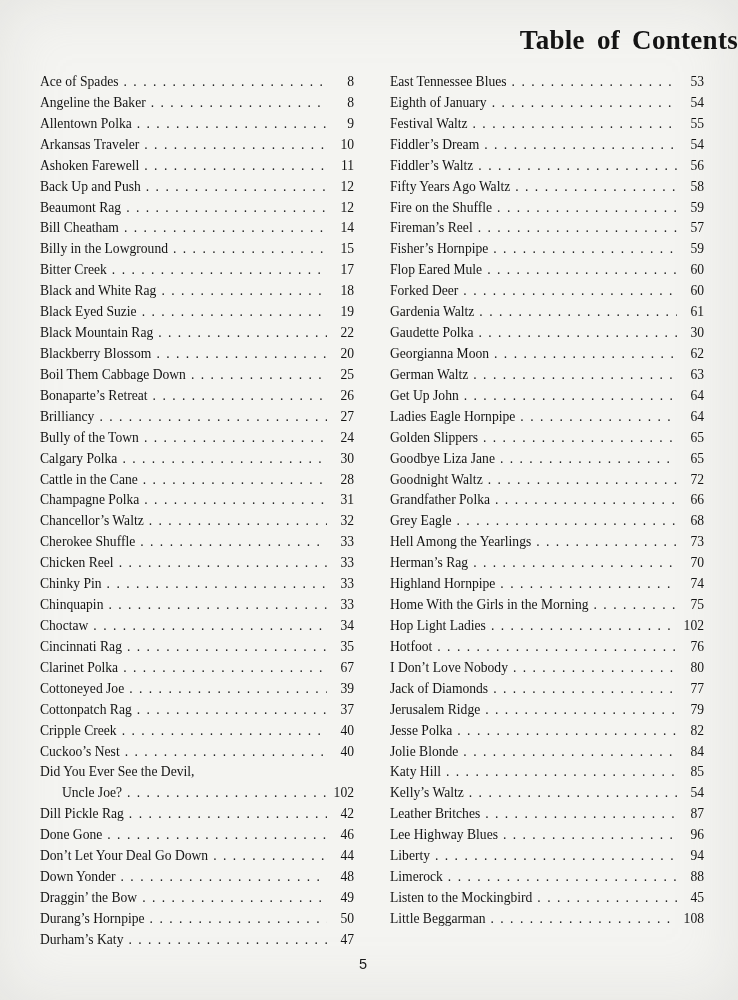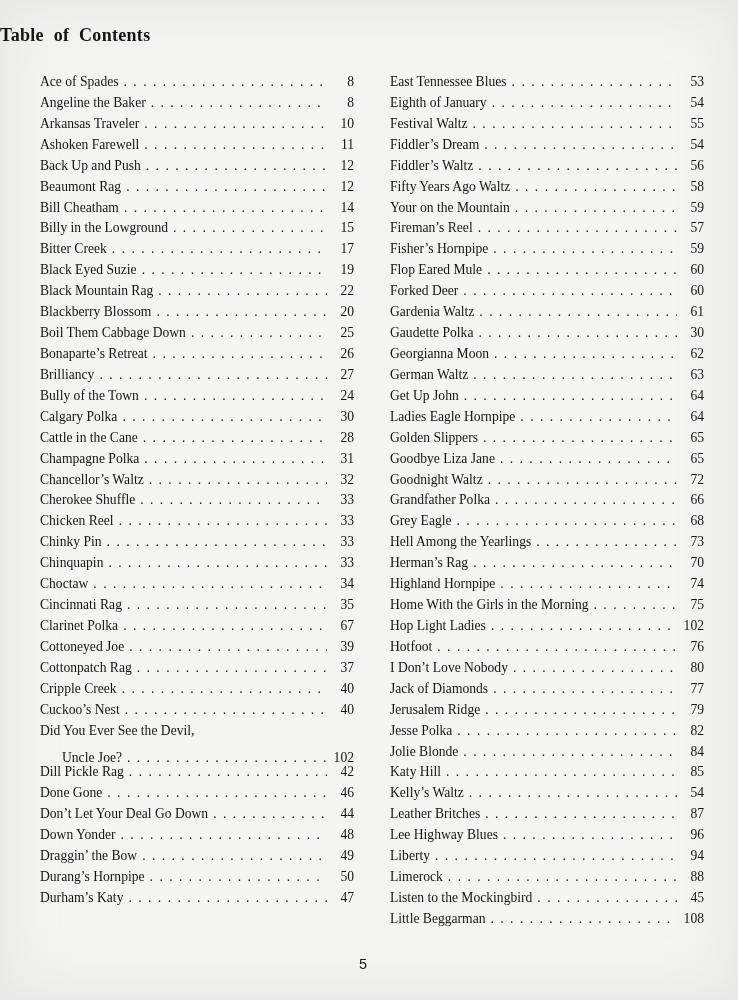--- a/index.html
+++ b/index.html
@@ -21,8 +21,8 @@
   .title {
     margin: 0;
     padding-top: 25px;
-    text-align: left;
-    font-size: 18px;
+    text-align: right;
+    font-size: 27px;
     font-weight: 600;
     word-spacing: 5px;
     letter-spacing: 0.3px;

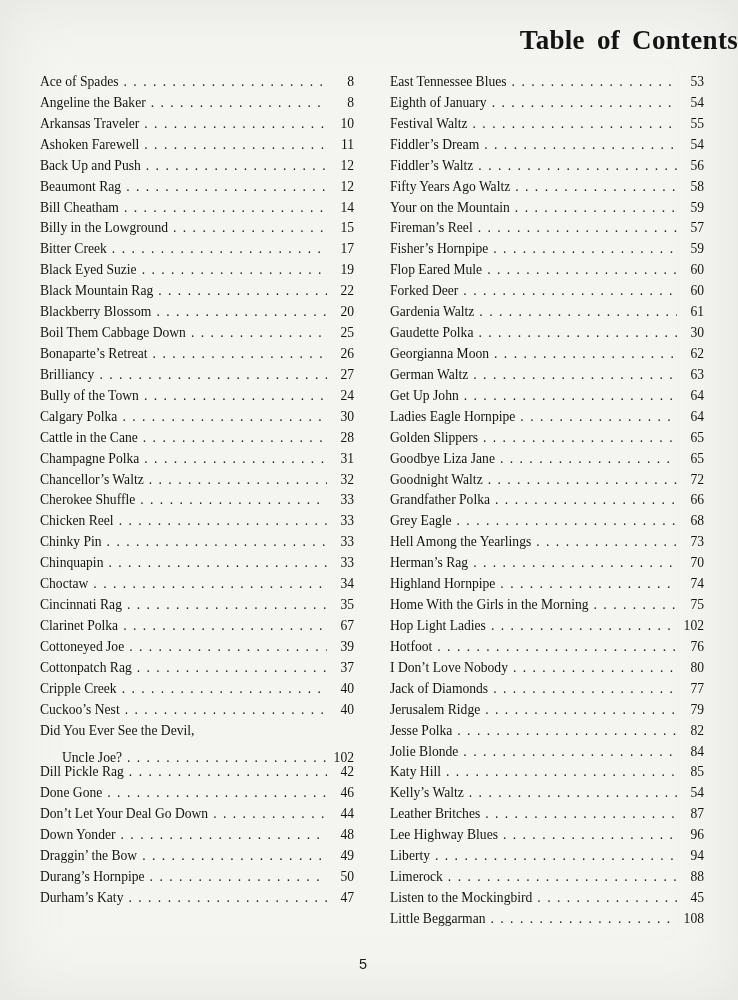--- a/index.html
+++ b/index.html
@@ -105,6 +105,11 @@
     <span class="toc-page">8</span>
   </div>
         <div class="toc-row">
+    <span class="toc-title">Allentown Polka</span>
+    <span class="toc-dots"></span>
+    <span class="toc-page">9</span>
+  </div>
+        <div class="toc-row">
     <span class="toc-title">Arkansas Traveler</span>
     <span class="toc-dots"></span>
     <span class="toc-page">10</span>

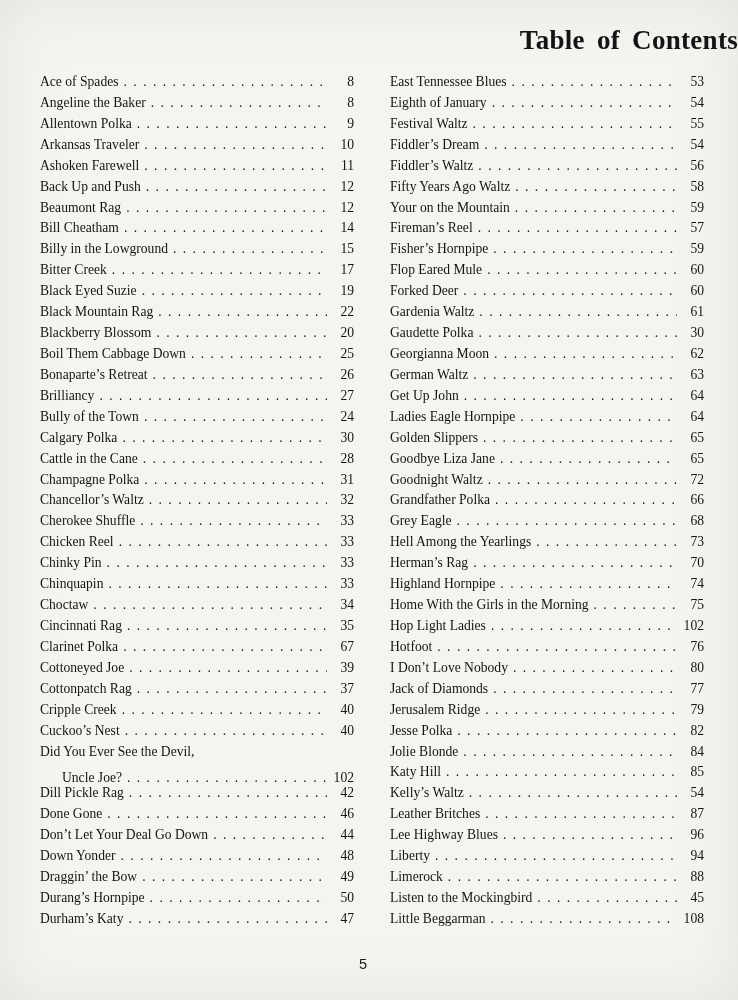--- a/index.html
+++ b/index.html
@@ -332,7 +332,7 @@
     <span class="toc-page">58</span>
   </div>
         <div class="toc-row">
-    <span class="toc-title">Your on the Mountain</span>
+    <span class="toc-title">Fire on the Shuffle</span>
     <span class="toc-dots"></span>
     <span class="toc-page">59</span>
   </div>

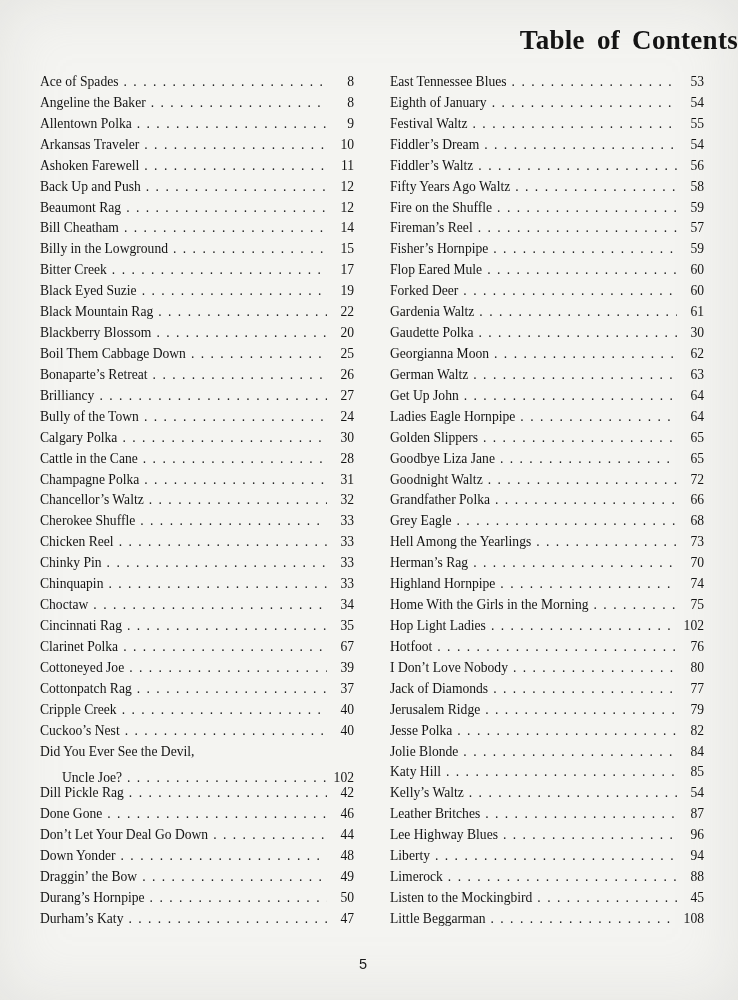--- a/index.html
+++ b/index.html
@@ -145,6 +145,11 @@
     <span class="toc-page">17</span>
   </div>
         <div class="toc-row">
+    <span class="toc-title">Black and White Rag</span>
+    <span class="toc-dots"></span>
+    <span class="toc-page">18</span>
+  </div>
+        <div class="toc-row">
     <span class="toc-title">Black Eyed Suzie</span>
     <span class="toc-dots"></span>
     <span class="toc-page">19</span>

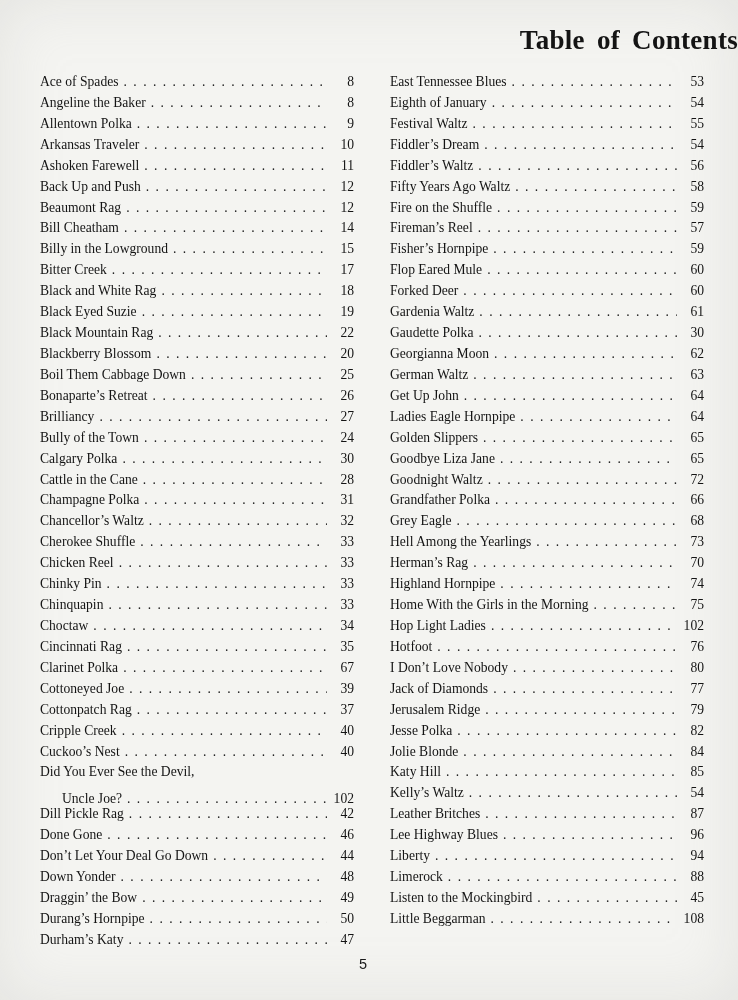--- a/index.html
+++ b/index.html
@@ -52,7 +52,6 @@
   }
   .indent .toc-title {
     padding-left: 22px;
-    margin-top: 6px;
   }
   .toc-dots {
     flex: 1 1 auto;

